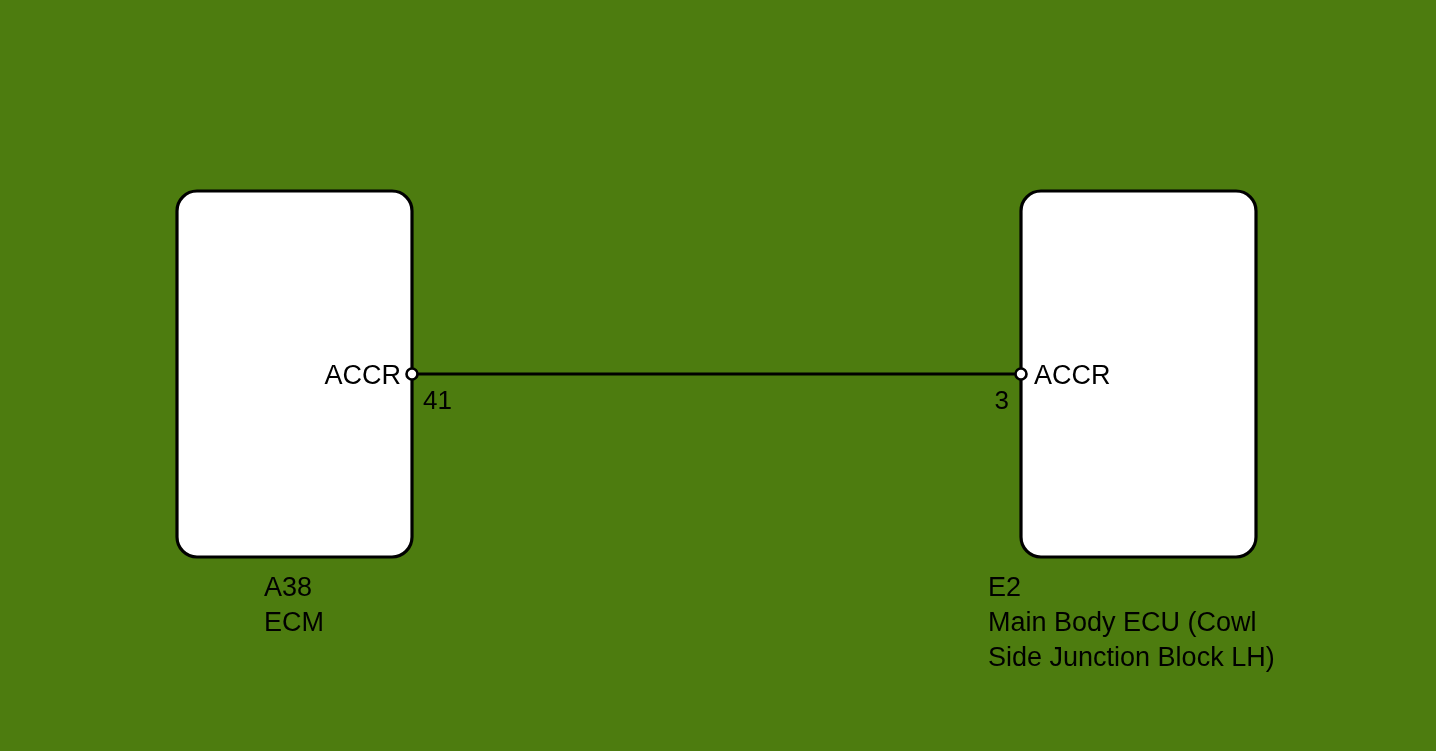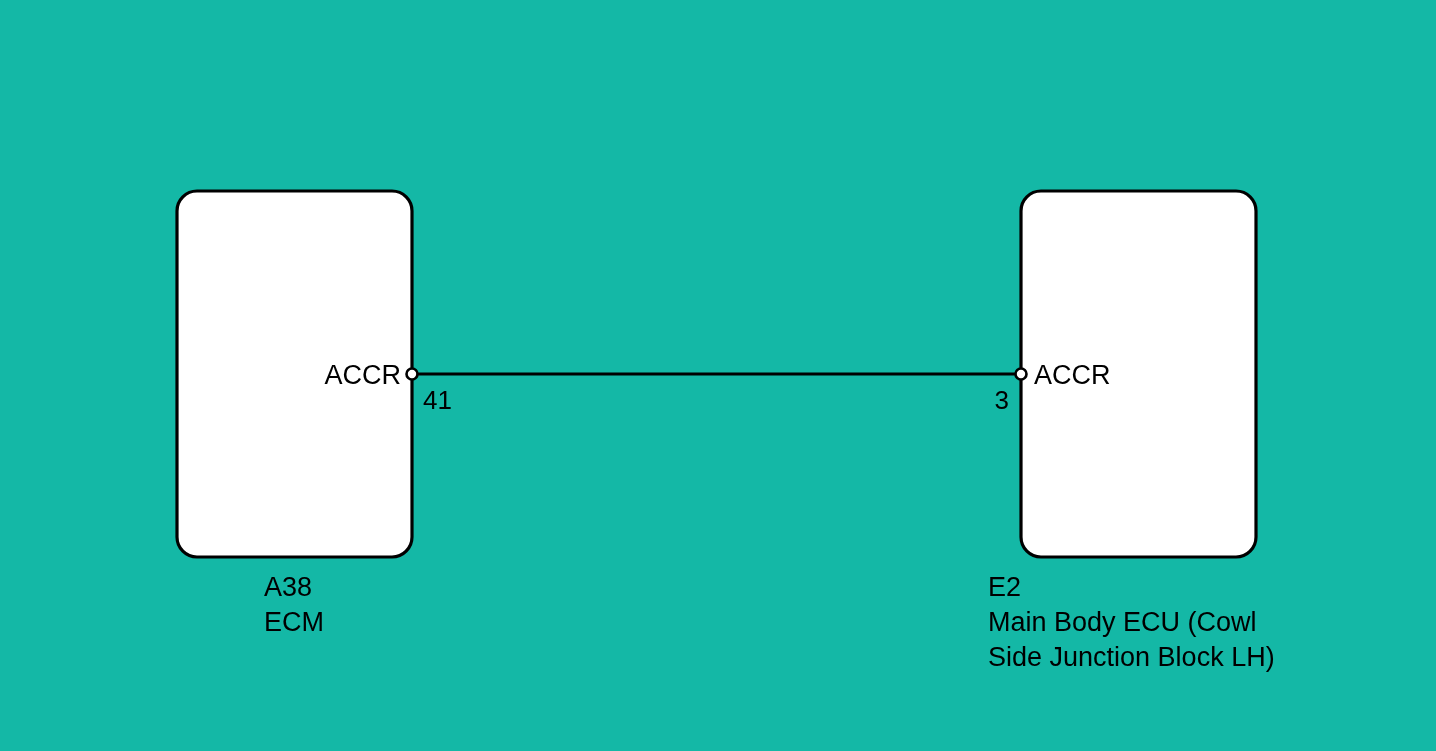--- a/index.html
+++ b/index.html
@@ -16,7 +16,7 @@
     position: relative;
     width: 1436px;
     height: 751px;
-    background: #14b8a6;
+    background: #4d7c0f;
     overflow: hidden;
   }
   #diagram-svg {

